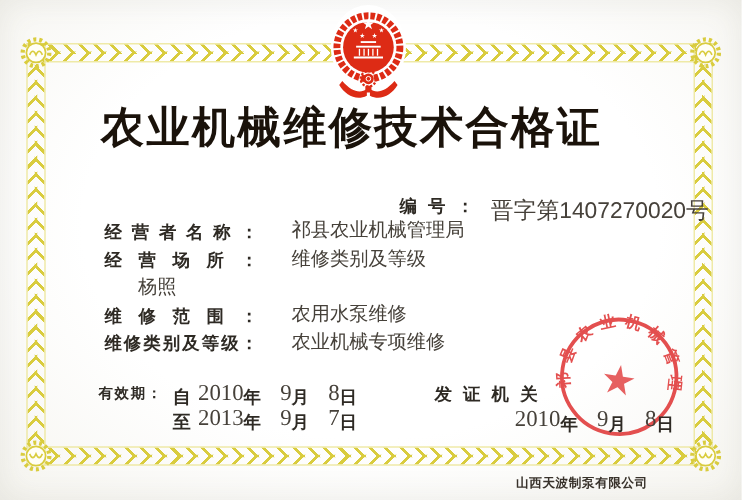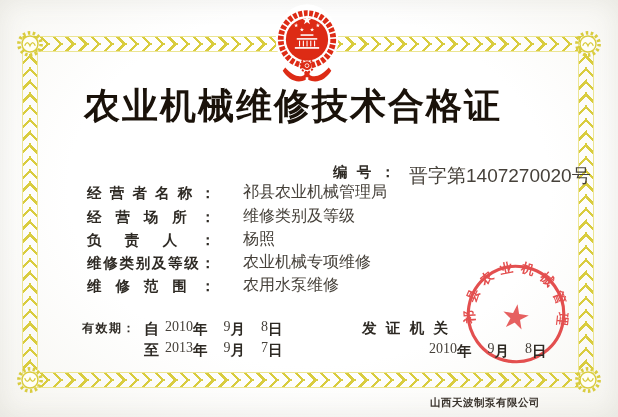--- a/index.html
+++ b/index.html
@@ -170,7 +170,6 @@
     <span class="fvalue">维修类别及等级</span>
   </div>
   <div class="frow">
-    <span class="jlabel">负责人：</span>
     <span class="fvalue">杨照</span>
   </div>
   <div class="frow">

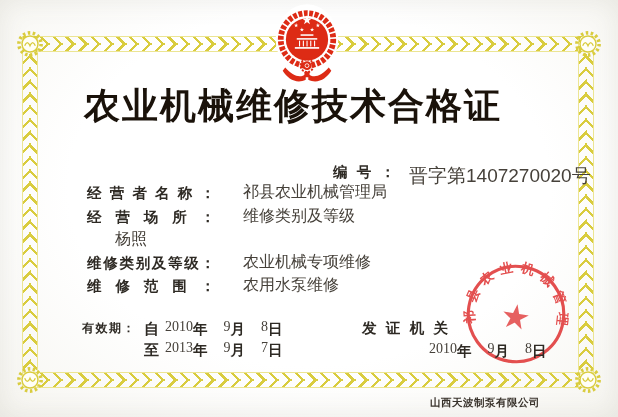--- a/index.html
+++ b/index.html
@@ -173,12 +173,12 @@
     <span class="fvalue">杨照</span>
   </div>
   <div class="frow">
+    <span class="jlabel">维修范围：</span>
+    <span class="fvalue">农用水泵维修</span>
+  </div>
+  <div class="frow">
     <span class="jlabel">维修类别及等级：</span>
     <span class="fvalue">农业机械专项维修</span>
-  </div>
-  <div class="frow">
-    <span class="jlabel">维修范围：</span>
-    <span class="fvalue">农用水泵维修</span>
   </div>
 </div>
 

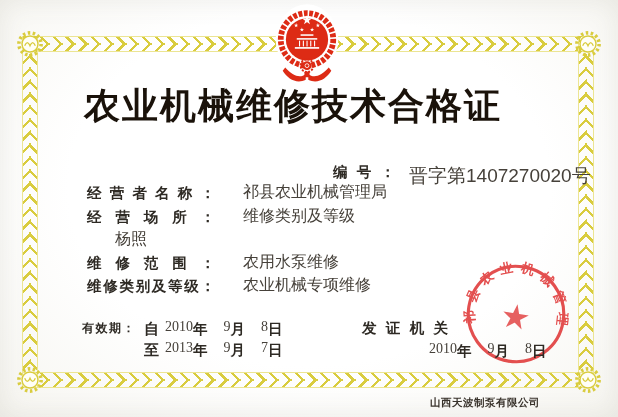--- a/index.html
+++ b/index.html
@@ -73,7 +73,7 @@
   .vlines{margin-left:8px;}
   .vline{display:flex;align-items:baseline;white-space:nowrap;height:21px;}
   .vprefix{font-weight:700;font-size:15px;}
-  .dnum{font-family:"Liberation Serif",serif;font-size:14px;color:var(--value-ink);
+  .dnum{font-family:"Liberation Serif",serif;font-size:19px;color:var(--value-ink);
     position:relative;top:-3.5px;margin-left:6px;text-align:right;}
   .dunit{font-weight:700;font-size:14.5px;color:var(--label-ink);}
   .gap-m{margin-left:16px;}

